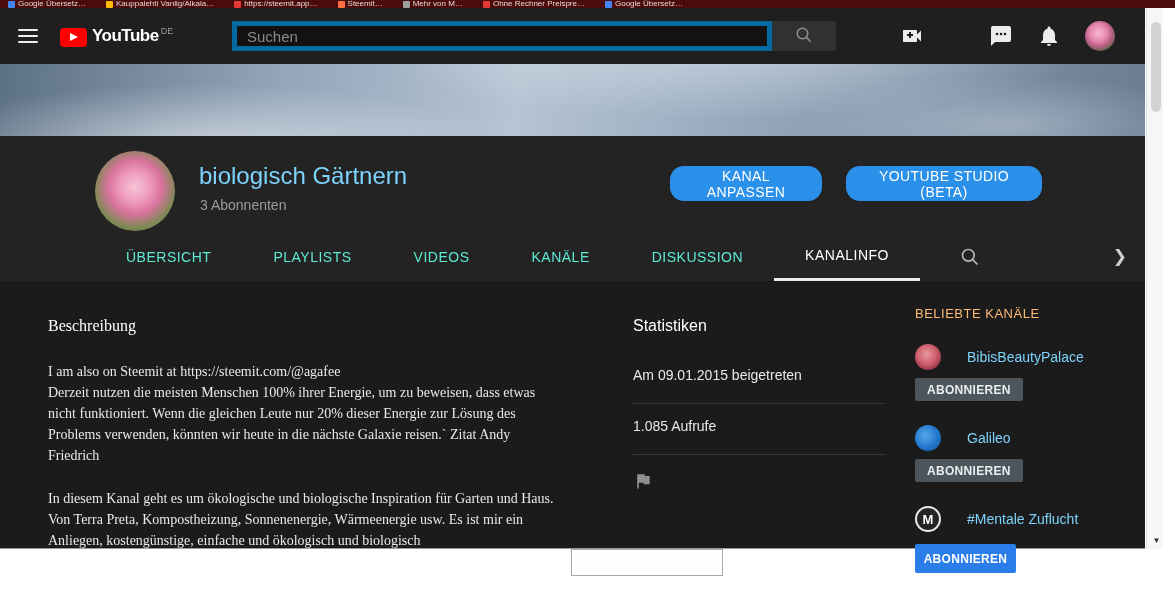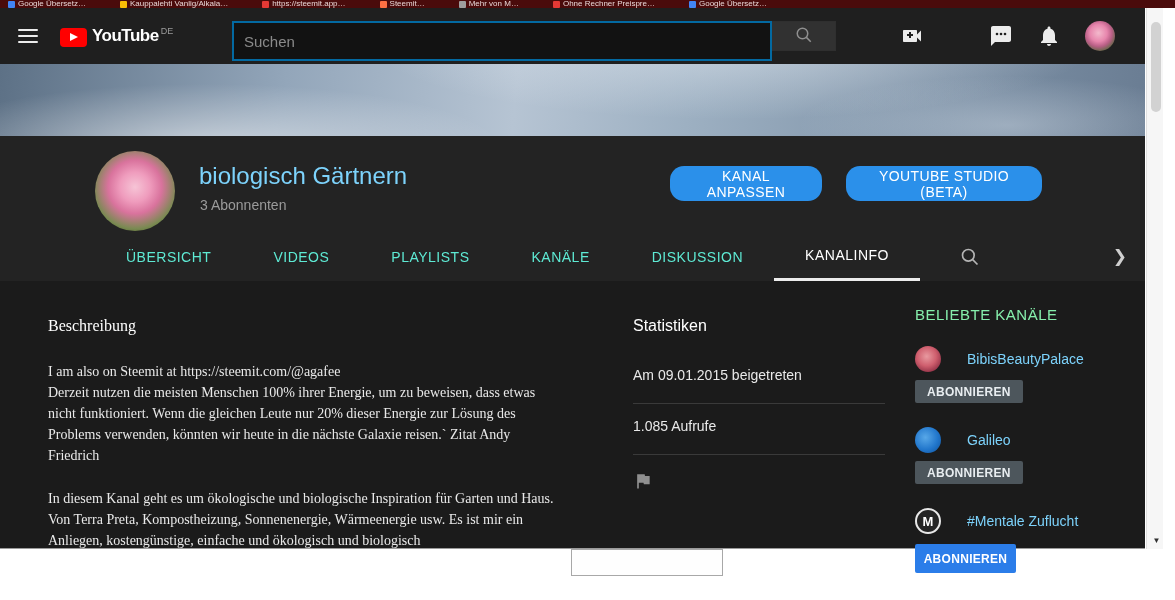--- a/index.html
+++ b/index.html
@@ -9,7 +9,7 @@
 
   
   .bookmarks-bar { position:absolute; left:0; top:0; width:1175px; height:8px; background:#4a0b0b;
-    overflow:hidden; display:flex; align-items:center; gap:34px; padding:0 8px; }
+    overflow:hidden; display:flex; align-items:center; gap:20px; padding:0 8px; }
   .bm-item { display:flex; align-items:center; gap:3px; margin-top:-2px; white-space:nowrap; }
   .bm-fav { width:7px; height:7px; border-radius:1px; margin-top:2px; flex:none; }
   .f1{background:#4285f4}.f2{background:#fbbc05}.f3{background:#e53935}.f4{background:#ff7043}

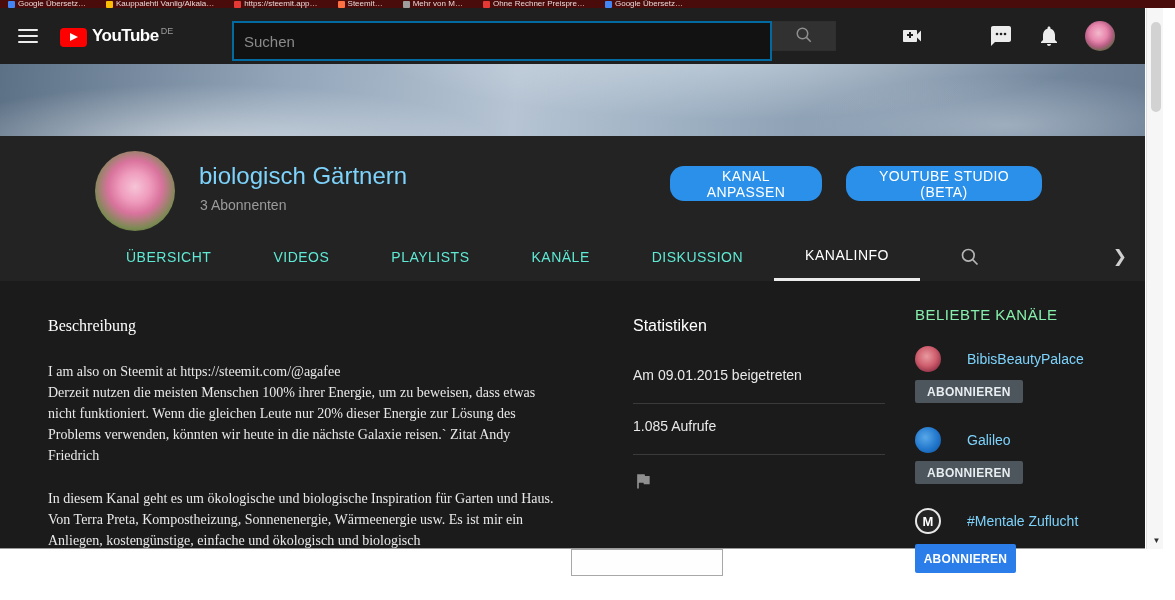--- a/index.html
+++ b/index.html
@@ -33,7 +33,7 @@
   .logo-region { color:#9b9b9b; font-size:9px; margin-left:2px; }
 
   .search-area { position:absolute; left:232px; top:13px; display:flex; }
-  .search-input { width:540px; height:40px; background:#121212; border:2px solid #0369a1; color:#ddd;
+  .search-input { width:540px; height:30px; background:#121212; border:5px solid #0369a1; color:#ddd;
     font-size:15px; padding:0 10px; outline:none; font-family:inherit; }
   .search-input::placeholder { color:#8a8a8a; opacity:1; }
   .search-btn { width:64px; height:30px; background:#313131; border:1px solid #2f2f2f; border-left:none;

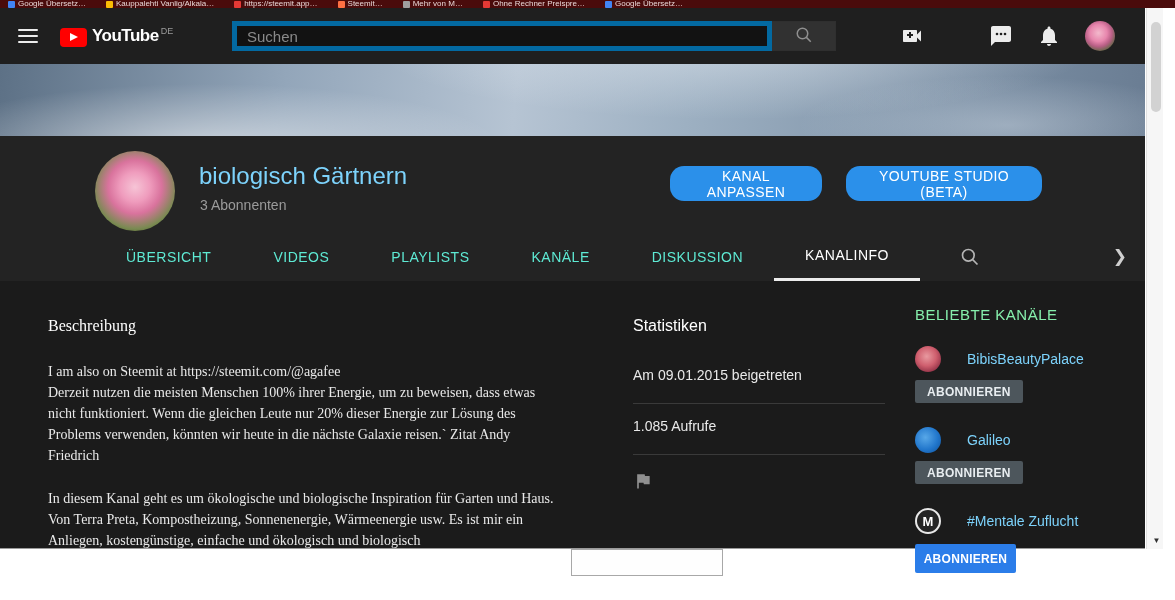--- a/index.html
+++ b/index.html
@@ -228,8 +228,8 @@
 
     <div class="tabs">
       <div class="tab">ÜBERSICHT</div>
+      <div class="tab">PLAYLISTS</div>
       <div class="tab">VIDEOS</div>
-      <div class="tab">PLAYLISTS</div>
       <div class="tab">KANÄLE</div>
       <div class="tab">DISKUSSION</div>
       <div class="tab active">KANALINFO</div>

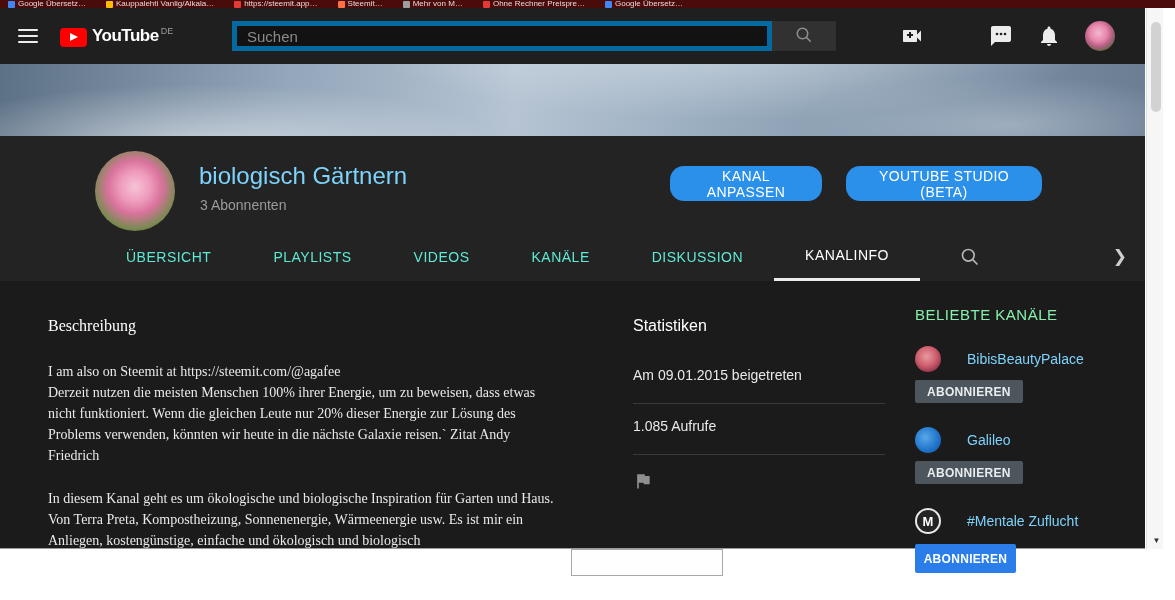--- a/index.html
+++ b/index.html
@@ -88,7 +88,7 @@
   .flag-btn { margin-top:16px; background:none; border:none; cursor:pointer; padding:0; }
 
   .col-right { position:absolute; left:915px; top:25px; width:230px; }
-  .feat-title { font-size:15px; color:#86efac; font-weight:500; letter-spacing:0.5px; }
+  .feat-title { font-size:13px; color:#fdba74; font-weight:500; letter-spacing:0.5px; }
   .feat-list { margin-top:23px; }
   .feat-item + .feat-item { margin-top:24px; }
   .feat-ch { display:flex; align-items:center; gap:10px; height:26px; cursor:pointer; }

